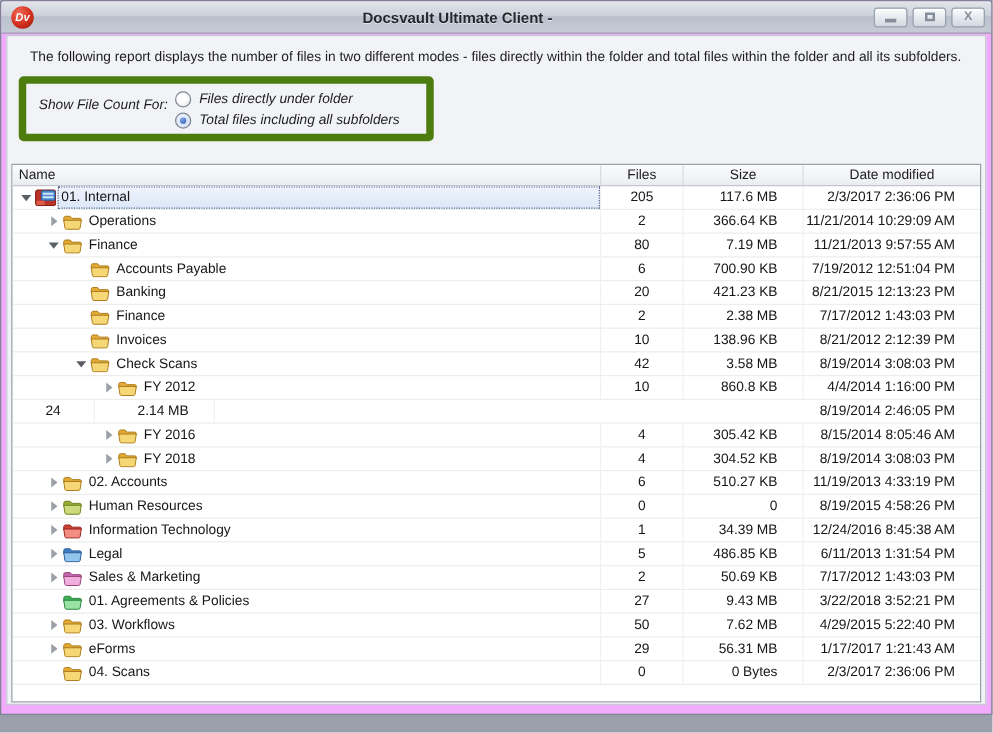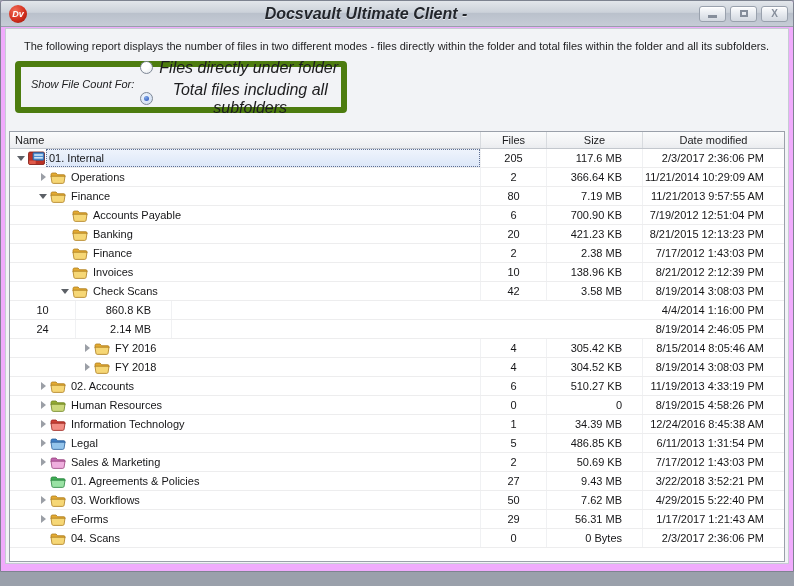--- a/index.html
+++ b/index.html
@@ -14,8 +14,8 @@
     background:radial-gradient(circle at 35% 30%,#f06a55 0%,#d42f1e 55%,#8f150c 100%);
     color:#fff;font-size:9px;font-weight:bold;font-style:italic;
     display:flex;align-items:center;justify-content:center;flex:0 0 auto;}
-  .title{font-size:16px;font-weight:bold;color:#23262c;flex:1 1 auto;
-    text-shadow:0 1px 0 rgba(255,255,255,.6);font-style:italic;}
+  .title{font-size:12px;font-weight:bold;color:#23262c;flex:1 1 auto;
+    text-shadow:0 1px 0 rgba(255,255,255,.6);}
   .winbtns{display:flex;gap:4px;}
   .wbtn{width:27px;height:16px;border:1px solid #99a1ad;border-radius:3px;
     background:linear-gradient(#fcfdfe,#e2e6ec 60%,#d3d8e0);

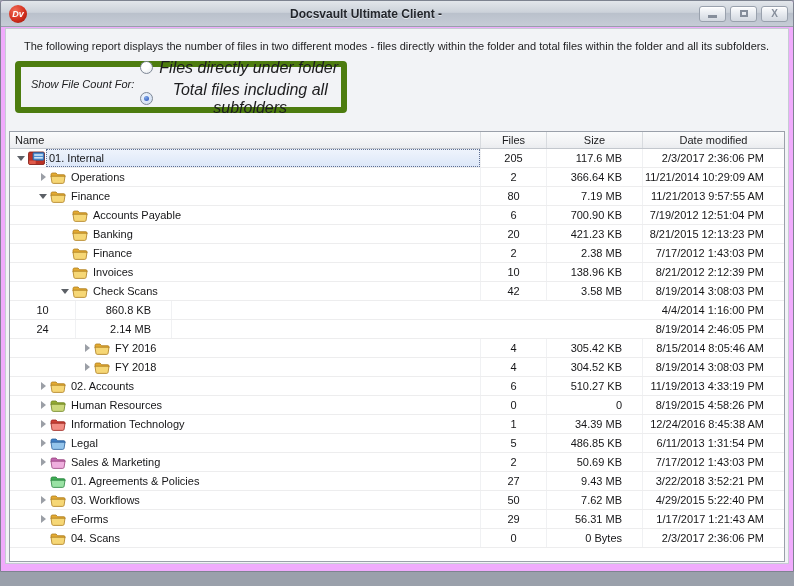--- a/index.html
+++ b/index.html
@@ -37,7 +37,7 @@
   .radio.on{background:radial-gradient(circle at 35% 30%,#eaf1fb 10%,#cfdcf0);}
   .radio.on::after{content:"";position:absolute;left:3px;top:3px;width:5px;height:5px;
     border-radius:50%;background:radial-gradient(circle at 35% 30%,#7fa8e8,#2a50b8);}
-  .radiolabel{font-size:16px;font-style:italic;color:#1d1d1f;}
+  .radiolabel{font-size:11px;font-style:italic;color:#1d1d1f;}
   
   .panel{position:absolute;left:3px;right:3px;top:102px;bottom:1px;background:#fff;
     border:1px solid #9aa0aa;display:flex;flex-direction:column;overflow:hidden;}

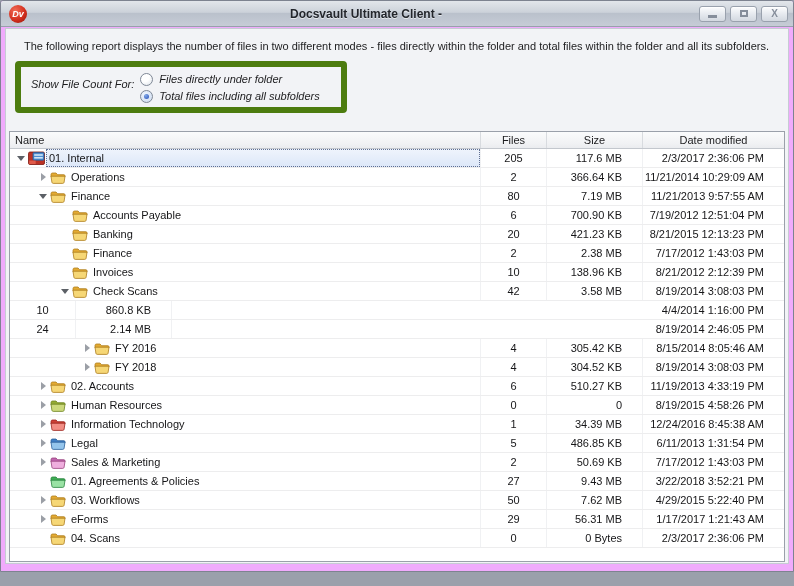--- a/index.html
+++ b/index.html
@@ -246,6 +246,17 @@
             <div class="cell date-cell col-date">8/19/2014 3:08:03 PM</div>
           </div>
           <div class="row">
+            <div class="cell name-cell col-name">
+              <span class="indent" style="width: 66px;"></span>
+              <span class="arrow collapsed"></span>
+              <span class="ficon">
+                <svg width="16" height="13" viewBox="0 0 16 13">
+    <path d="M1 3.6 C1 2.7 1.6 2 2.4 2 L6 2 L7.7 3.7 L13.9 3.7 C14.5 3.7 15 4.2 15 4.8 L15 6 L1 6 Z" fill="#e3aa33" stroke="#ad7d1f" stroke-width="0.8"></path>
+    <path d="M1 5.2 L15 5.2 L14.1 11.3 C14 12 13.4 12.4 12.7 12.4 L3.3 12.4 C2.6 12.4 2 12 1.9 11.3 Z" fill="#f6d776" stroke="#ad7d1f" stroke-width="0.8"></path>
+  </svg>
+              </span>
+              <span class="ntext">FY 2012</span>
+            </div>
             <div class="cell files-cell col-files">10</div>
             <div class="cell size-cell col-size">860.8 KB</div>
             <div class="cell date-cell col-date">4/4/2014 1:16:00 PM</div>

